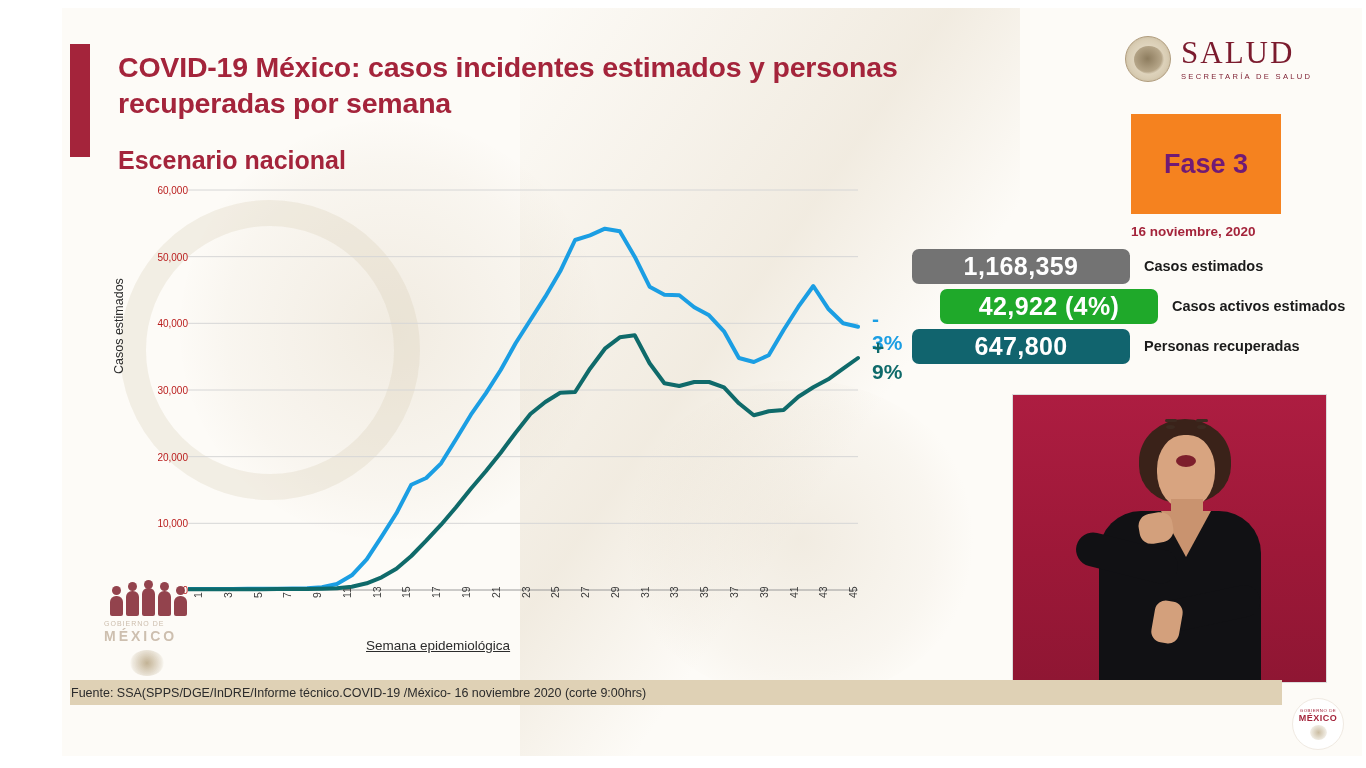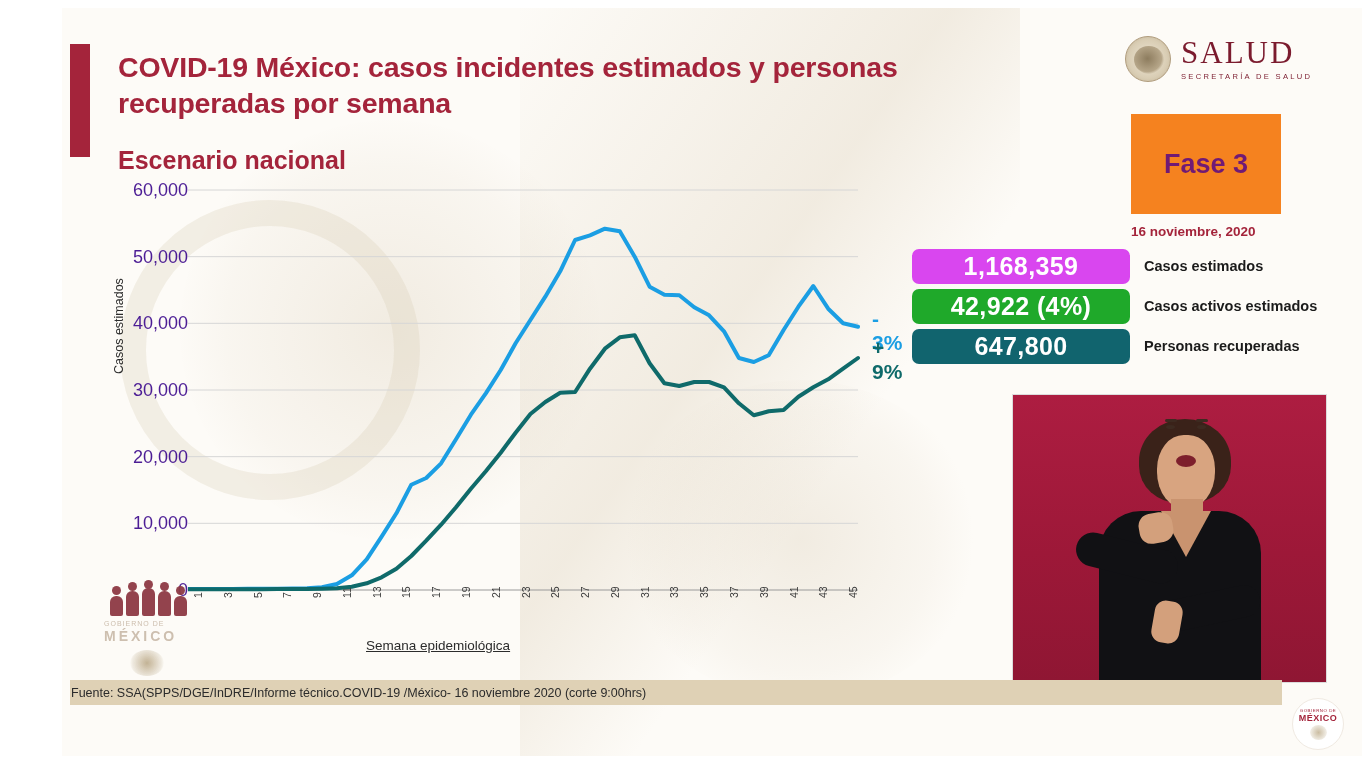--- a/index.html
+++ b/index.html
@@ -126,7 +126,7 @@
   .axis-x-title {
     position:absolute; left:248px; top:460px; font-size:13.5px; color:#2c2c2c;text-decoration:underline;
   }
-  .ytick { position:absolute; right:0; font-size:18px; color:#4c1d95; text-align:right;
+  .ytick { position:absolute; right:0; font-size:10px; color:#b91c1c; text-align:right;
     transform:translateY(-50%); white-space:nowrap;}
   .ylabels { position:absolute; left:0; top:0; width:70px; height:430px;}
   .xtick { position:absolute; font-size:10.5px; color:#3a3a3a;

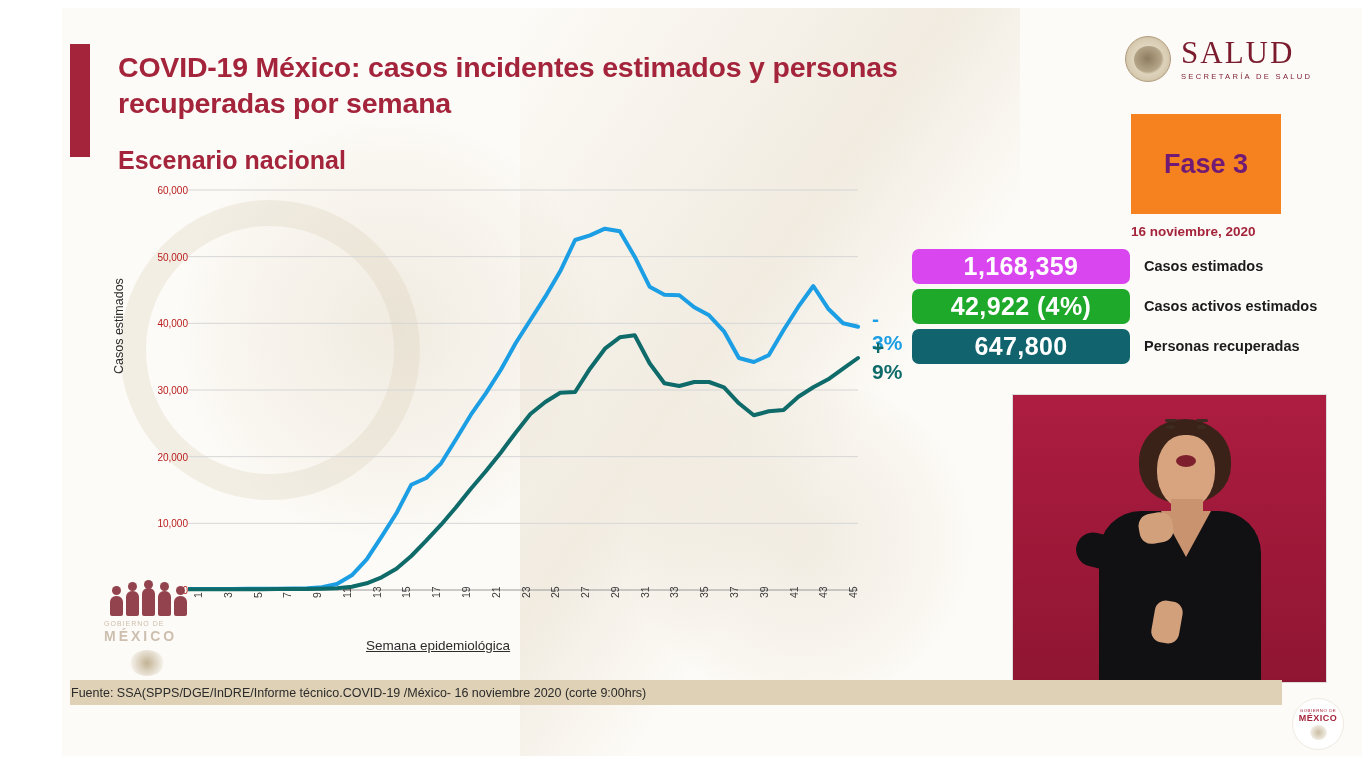--- a/index.html
+++ b/index.html
@@ -195,7 +195,7 @@
 
   <div class="stats">
     <div class="stat-row">
-      <div class="stat-pill" id="pill0" style="background: #d946ef;">1,168,359</div>
+      <div class="stat-pill" id="pill0" style="background: #737373;">1,168,359</div>
       <div class="stat-label">Casos estimados</div>
     </div>
     <div class="stat-row">

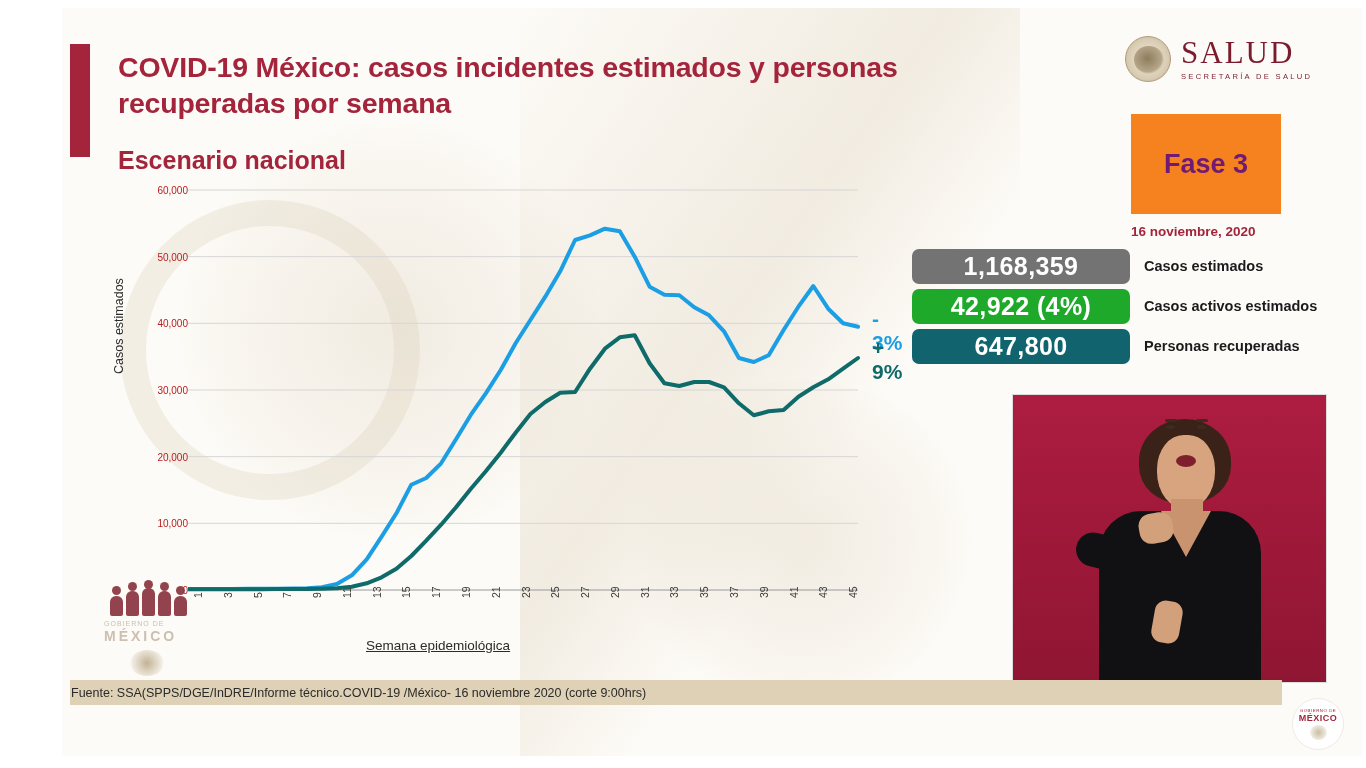--- a/index.html
+++ b/index.html
@@ -199,7 +199,7 @@
       <div class="stat-label">Casos estimados</div>
     </div>
     <div class="stat-row">
-      <div class="stat-pill" id="pill1" style="background: rgb(31, 169, 42);">42,922 (4%)</div>
+      <div class="stat-pill" id="pill1" style="background: rgb(31, 169, 42); margin-left: 28px;">42,922 (4%)</div>
       <div class="stat-label">Casos activos estimados</div>
     </div>
     <div class="stat-row">

